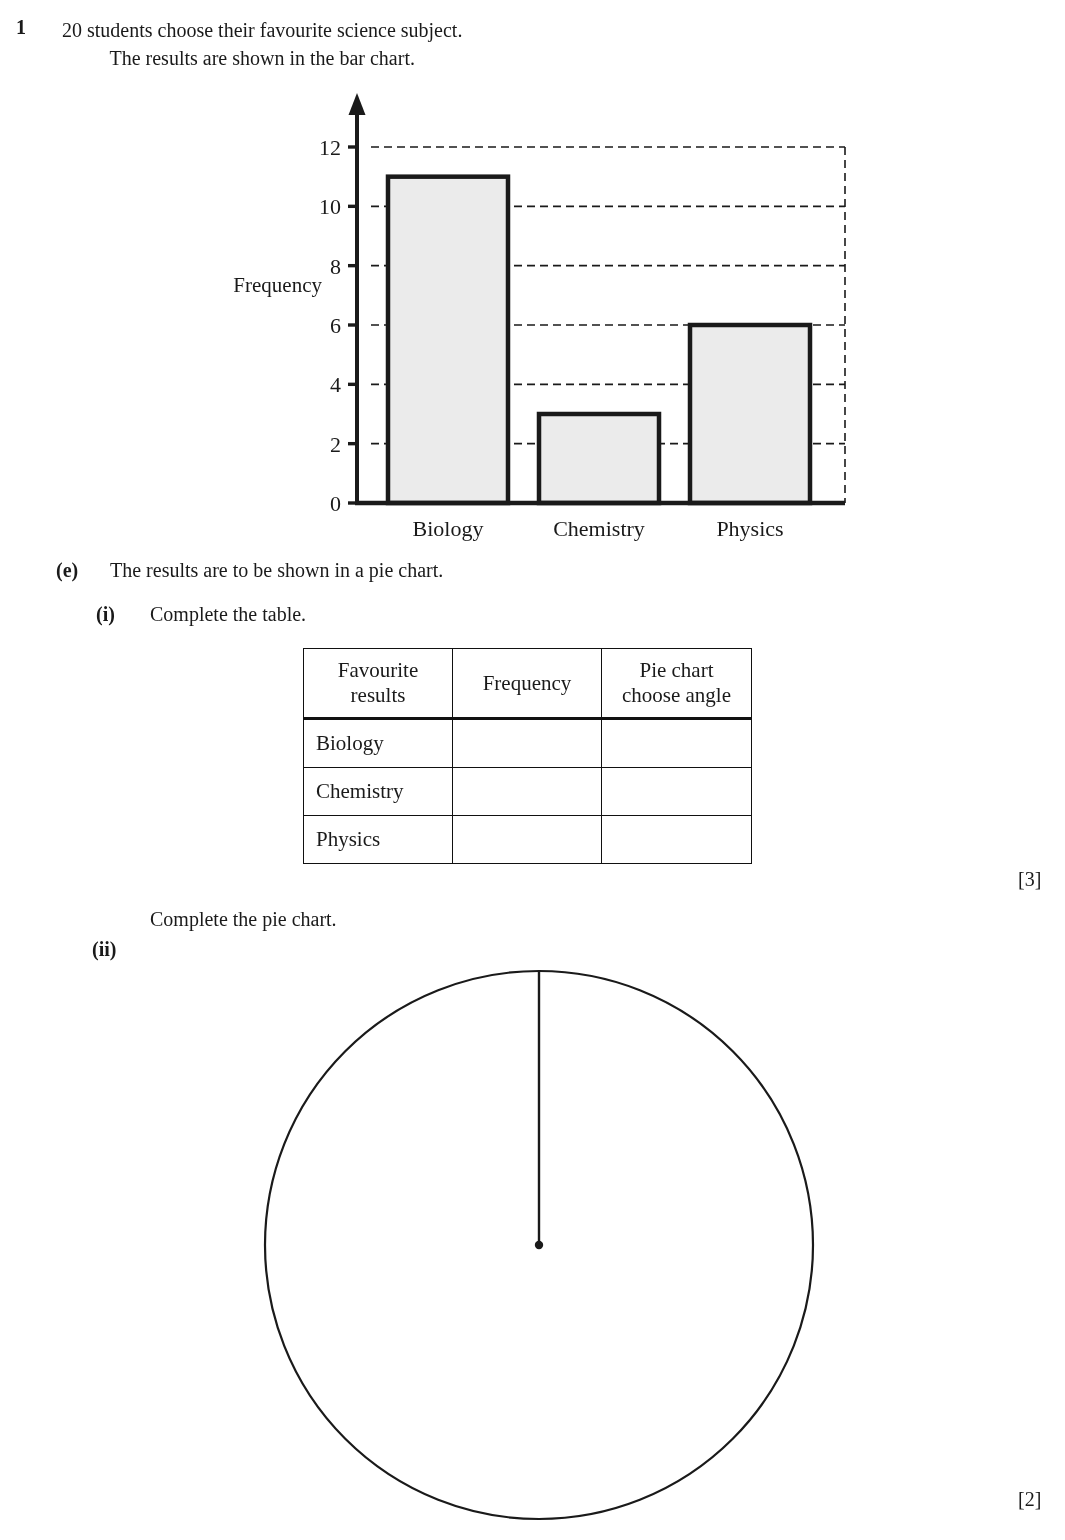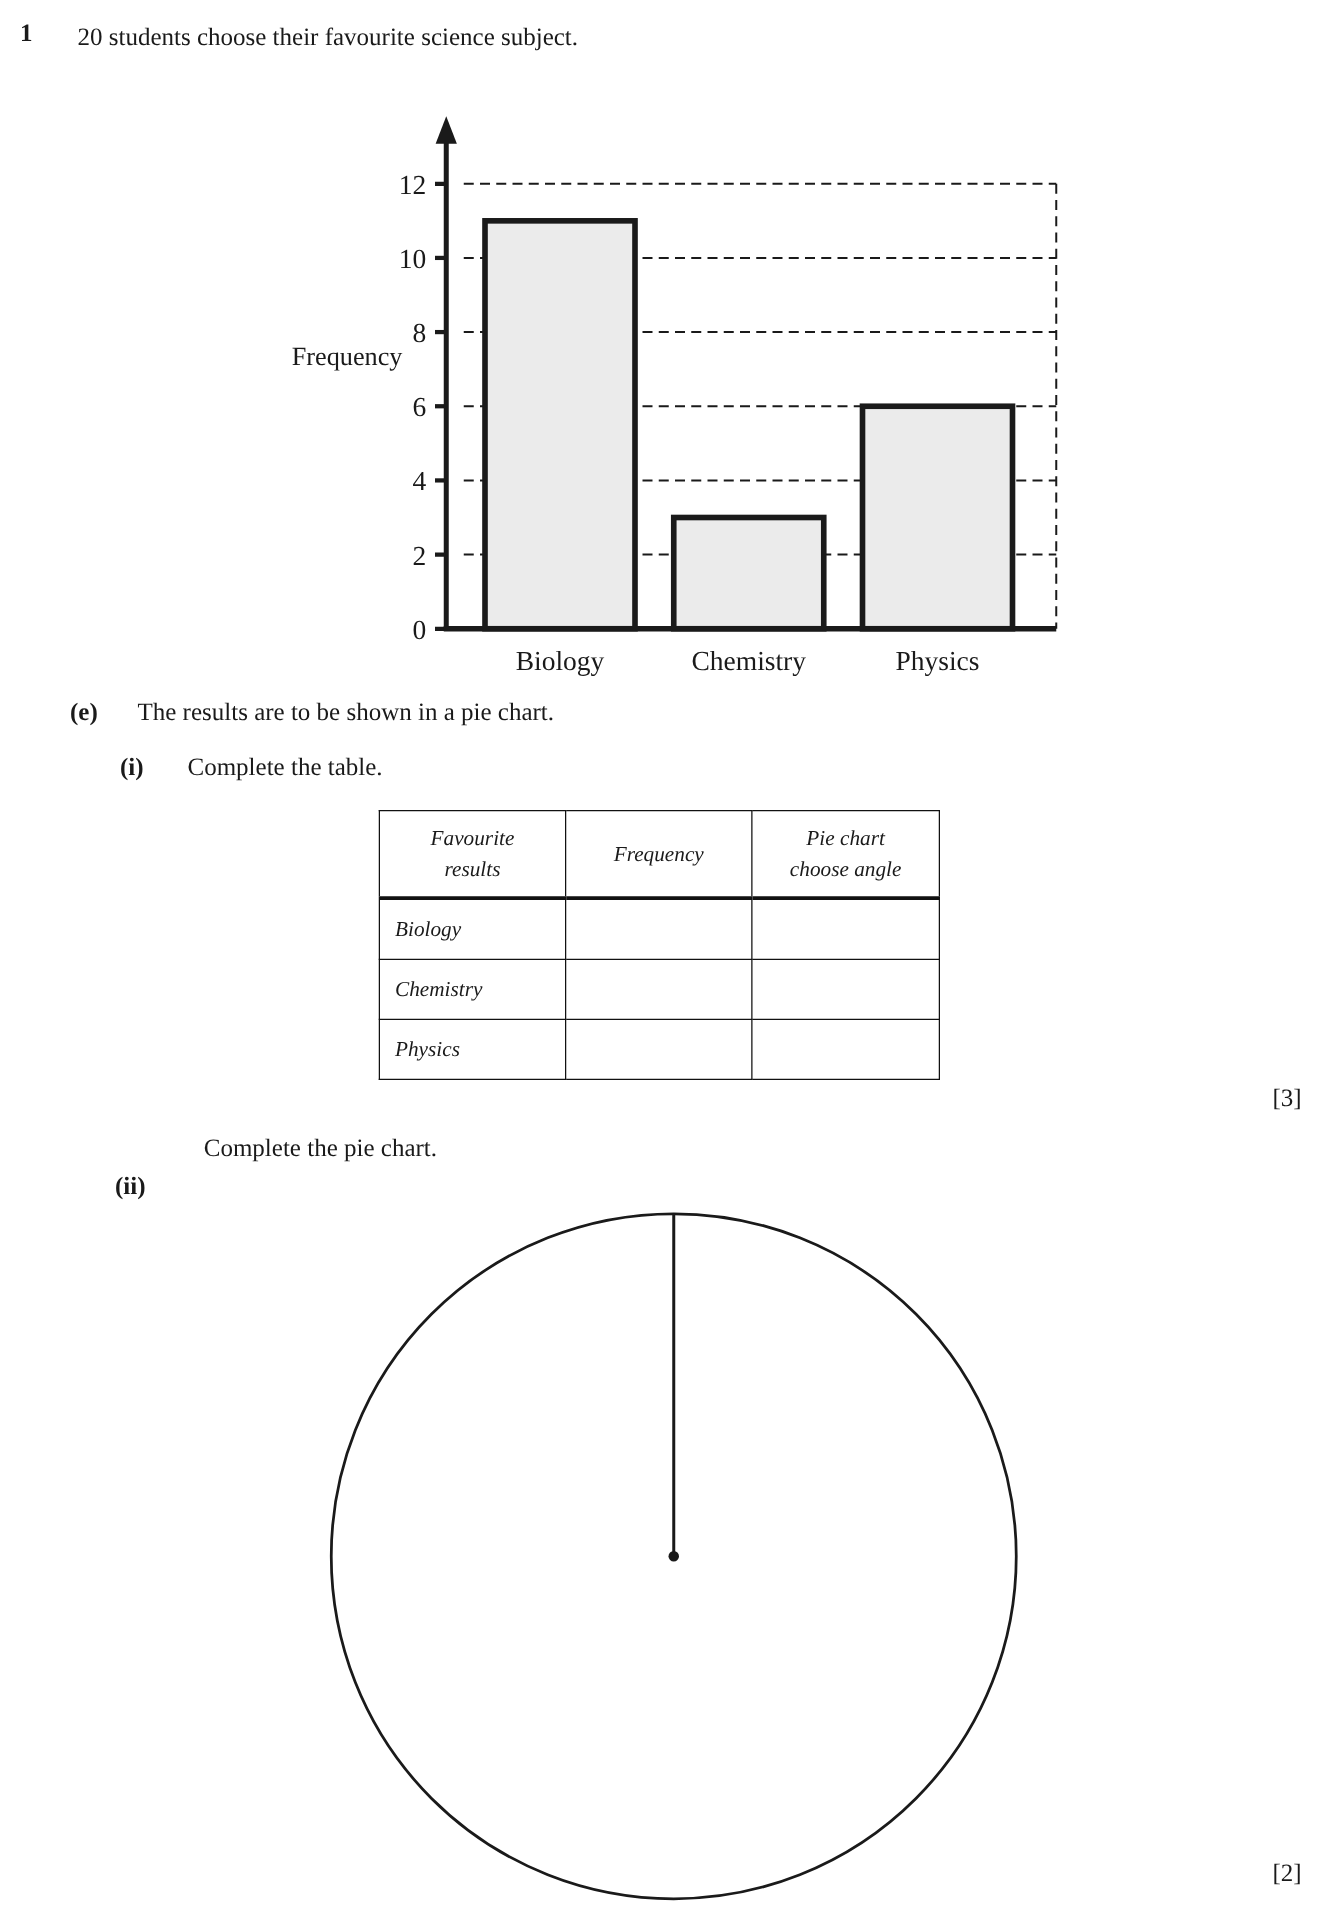--- a/index.html
+++ b/index.html
@@ -116,6 +116,7 @@
 <div class="q-number">1</div>
 <div class="q-stem">
   <div>20 students choose their favourite science subject.</div>
+  <div>The results are shown in the bar chart.</div>
 </div>
 
 <div id="bar-chart">

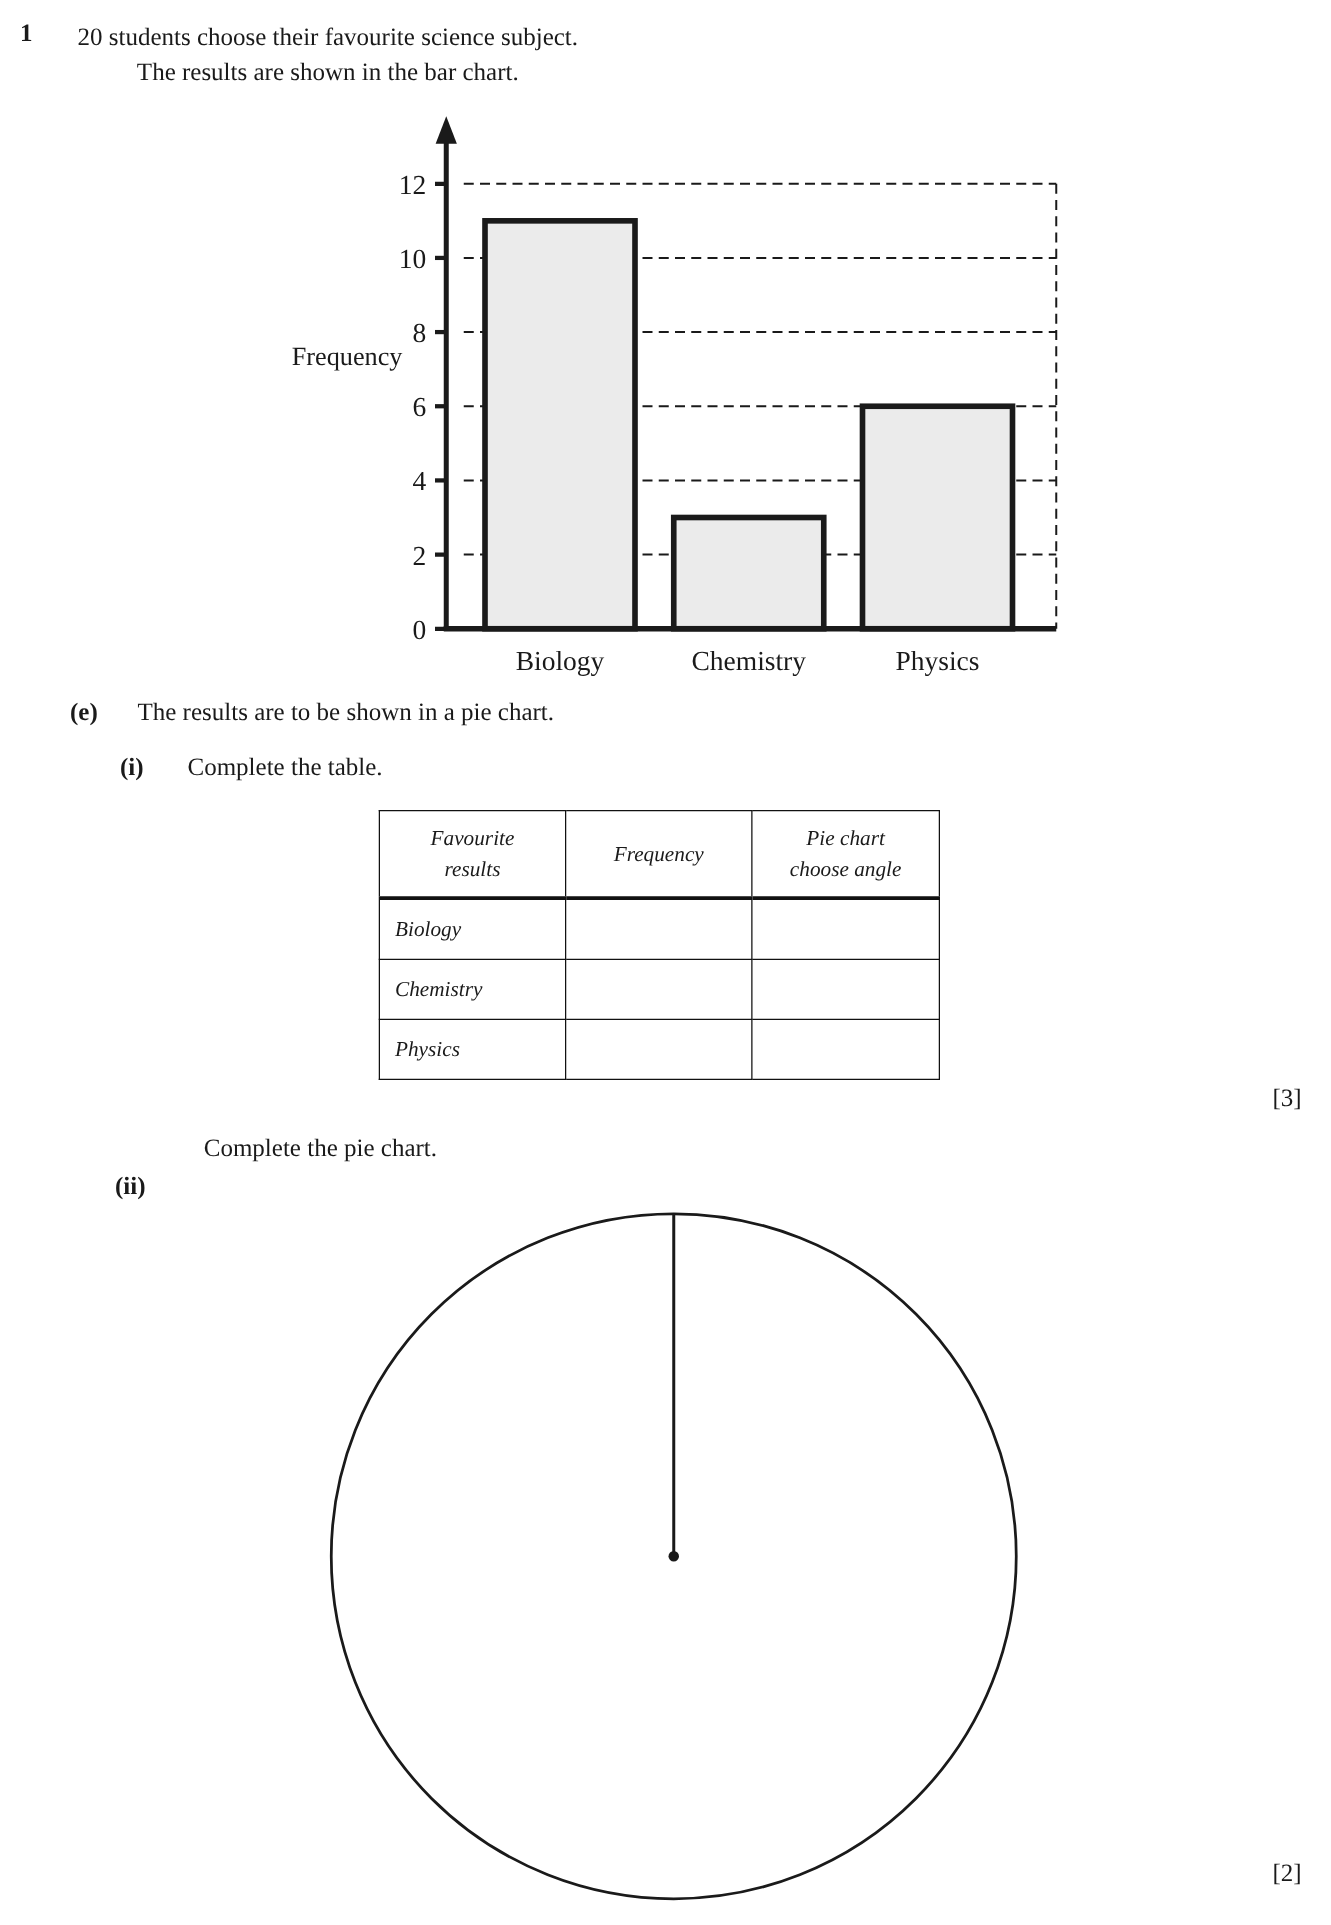--- a/index.html
+++ b/index.html
@@ -68,8 +68,7 @@
     left: 303px;
     top: 648px;
     border-collapse: collapse;
-    font-size: 17px;
-    font-style: italic;
+    font-size: 21px;
   }
   #freq-table td {
     border: 1.5px solid #111;

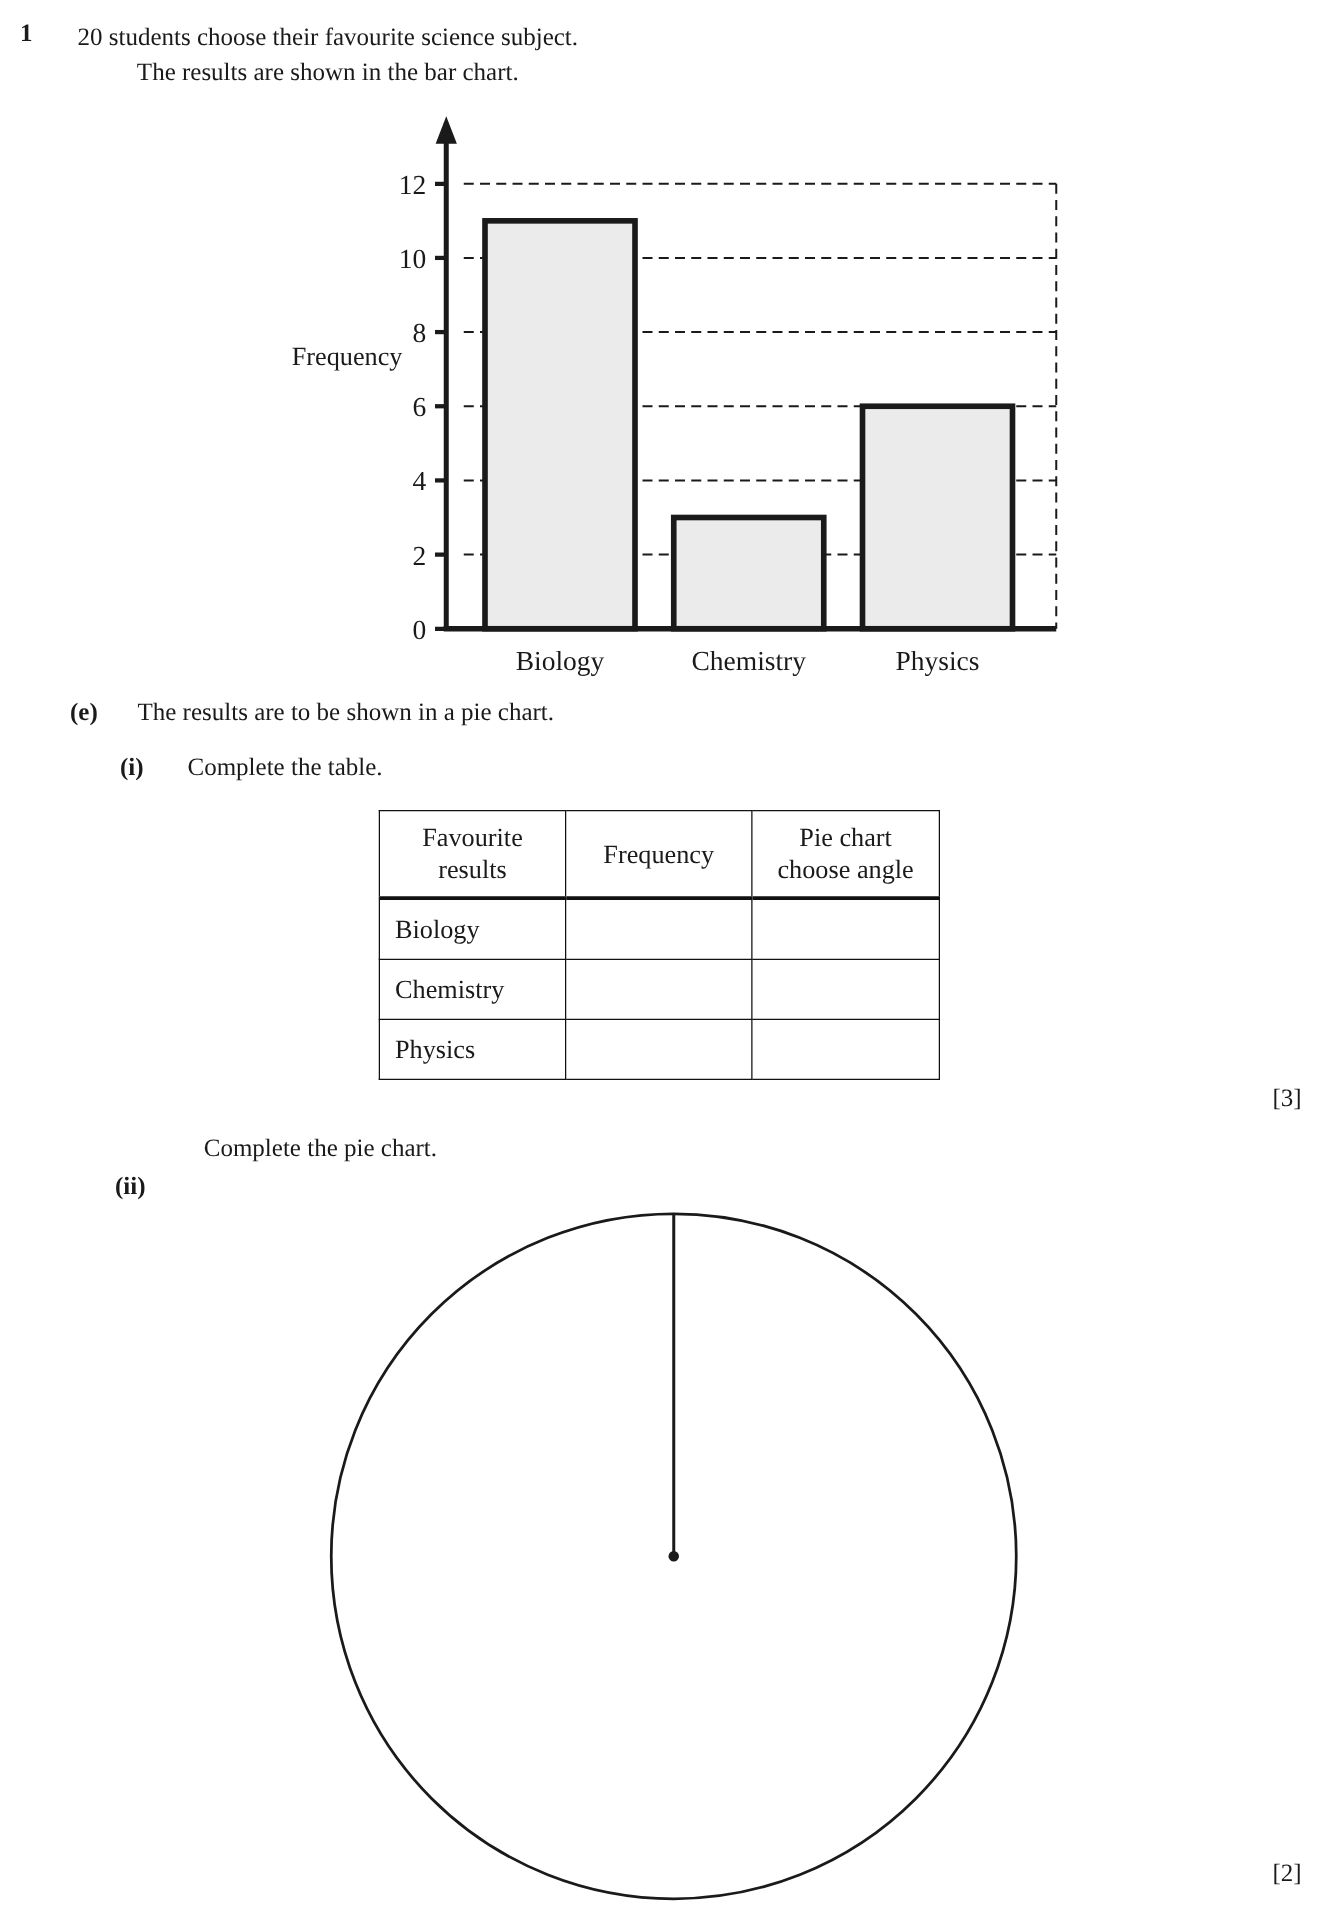--- a/index.html
+++ b/index.html
@@ -60,7 +60,7 @@
   #part-i-label { left: 96px; top: 603px; }
   #part-i-text  { left: 150px; top: 603px; font-family: Liberation Serif, serif; }
   #part-ii-label { left: 92px; top: 908px; margin-top: 30px; }
-  #part-ii-text  { left: 163px; top: 908px; }
+  #part-ii-text  { left: 150px; top: 908px; }
 
   
   #freq-table {

